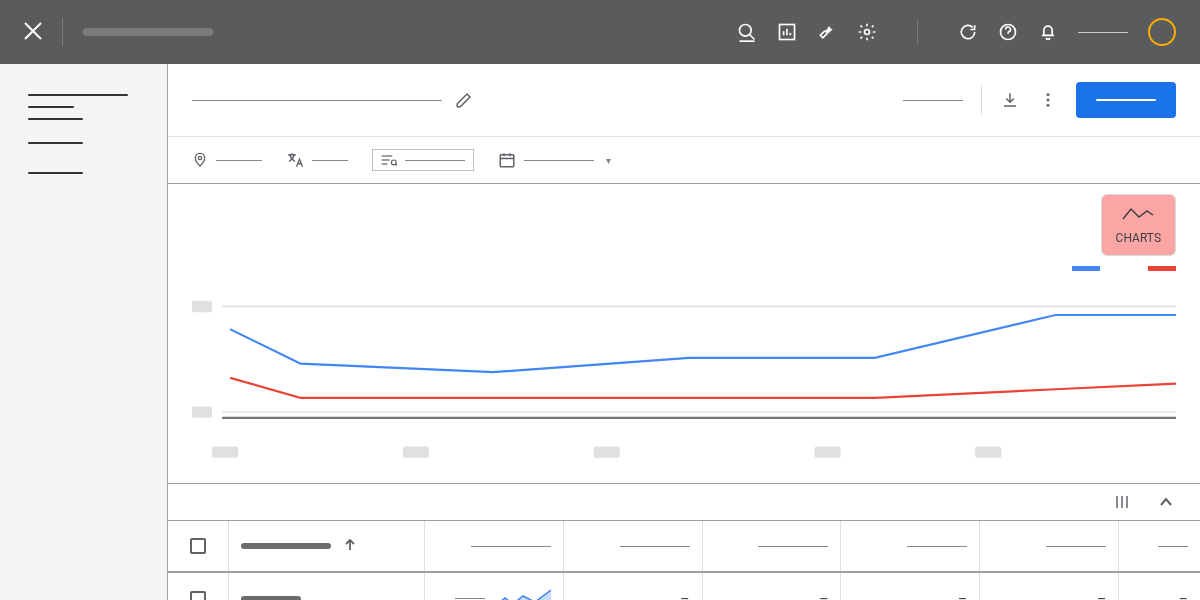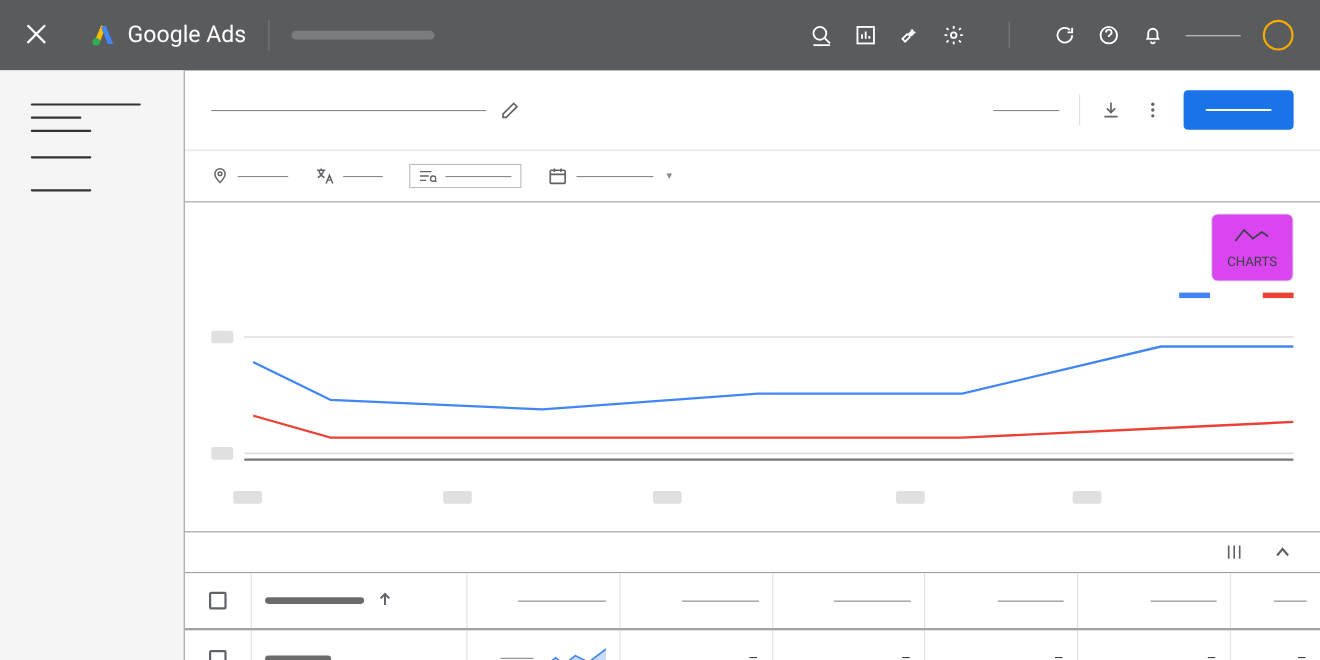--- a/index.html
+++ b/index.html
@@ -96,14 +96,6 @@
         <line x1="17" y1="1" x2="1" y2="17" stroke="#fff" stroke-width="2"></line>
       </svg>
   </div>
-  <div class="header-logo">
-    <svg class="logo-icon" viewBox="0 0 24 24">
-      <path d="M10 3 L3 20 L8 20 L14 5 Z" fill="#fbbc04"></path>
-      <path d="M14 3 L21 20 L16 20 L10 5 Z" fill="#4285f4"></path>
-      <circle cx="5.5" cy="18" r="3.5" fill="#34a853"></circle>
-    </svg>
-    <span class="logo-text">Google Ads</span>
-  </div>
   <div class="header-divider"></div>
   <div class="header-skeleton"></div>
   <div class="header-right">

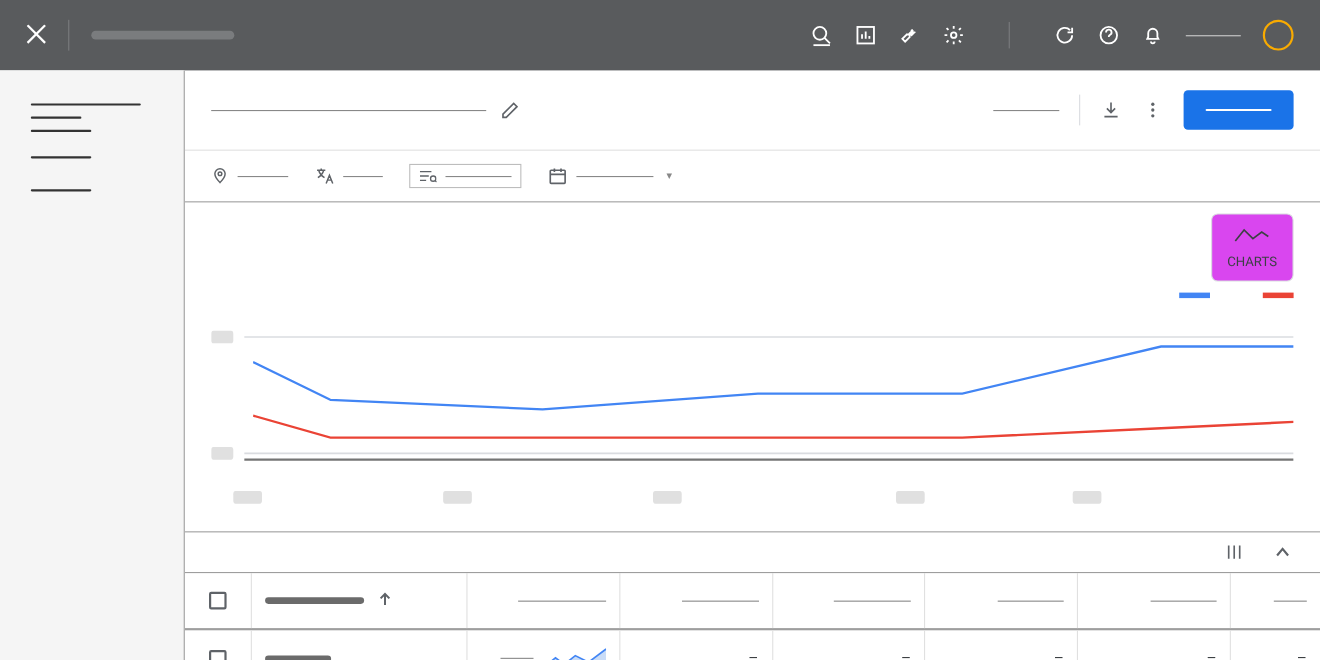--- a/index.html
+++ b/index.html
@@ -55,7 +55,7 @@
 
 
 .chart-area { position: relative; padding: 16px 24px 8px 24px; border-bottom: 1px solid #9e9e9e; }
-.charts-btn { position: absolute; top: 10px; right: 24px; border: 1px solid #dadce0; border-radius: 6px; padding: 10px 14px; text-align: center; cursor: pointer; background: #d946ef; }
+.charts-btn { position: absolute; top: 10px; right: 24px; border: 1px solid #dadce0; border-radius: 6px; padding: 10px 14px; text-align: center; cursor: pointer; background: #fca5a5; }
 .charts-btn-label { font-size: 12px; color: #3c4043; margin-top: 4px; }
 .legend { position: absolute; top: 82px; right: 24px; display: flex; gap: 48px; }
 .legend-swatch { width: 28px; height: 5px; }

